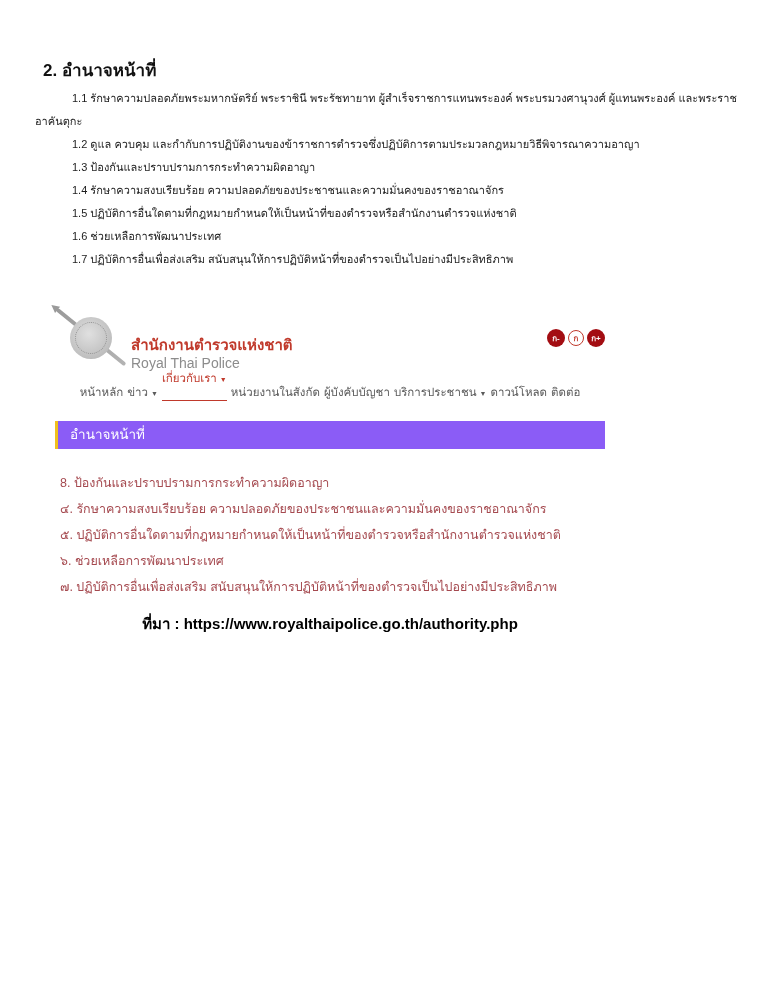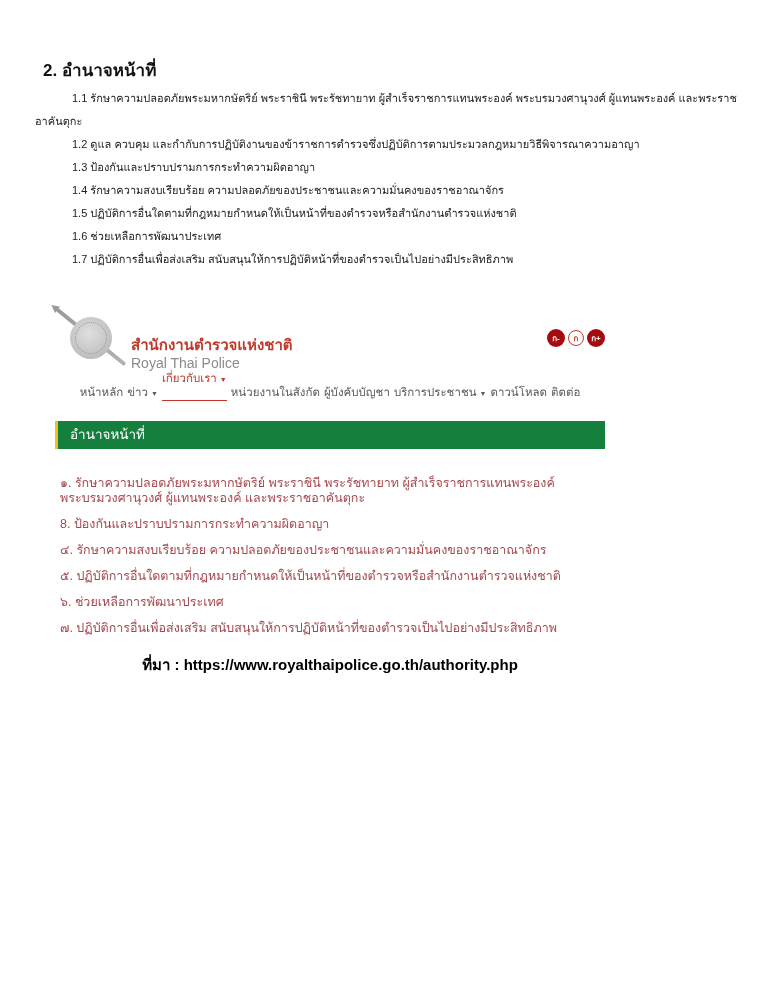--- a/index.html
+++ b/index.html
@@ -58,7 +58,7 @@
   .caret { font-size:7px; line-height:1; position:relative; top:1px; }
 
   .shot-banner {
-    margin-top:9px; background:#15803d; border-left:3px solid #f0c01d;
+    margin-top:9px; background:#8b5cf6; border-left:3px solid #f0c01d;
     color:#ffffff; font-size:13.5px; height:28px; line-height:28px; padding-left:12px;
   }
 

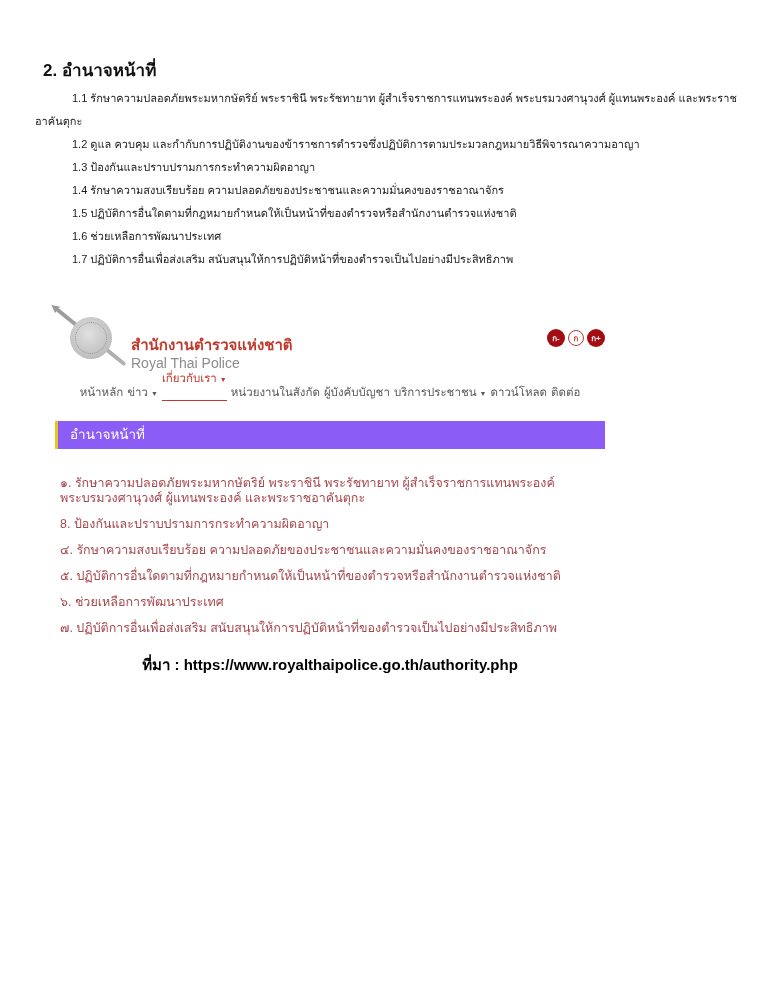--- a/index.html
+++ b/index.html
@@ -137,7 +137,6 @@
     <div class="shot-banner">อำนาจหน้าที่</div>
 
     <div class="duties">
-      <p class="duty">๑. รักษาความปลอดภัยพระมหากษัตริย์ พระราชินี พระรัชทายาท ผู้สำเร็จราชการแทนพระองค์ พระบรมวงศานุวงศ์ ผู้แทนพระองค์ และพระราชอาคันตุกะ</p>
       <p class="duty">8. ป้องกันและปราบปรามการกระทำความผิดอาญา</p>
       <p class="duty">๔. รักษาความสงบเรียบร้อย ความปลอดภัยของประชาชนและความมั่นคงของราชอาณาจักร</p>
       <p class="duty">๕. ปฏิบัติการอื่นใดตามที่กฎหมายกำหนดให้เป็นหน้าที่ของตำรวจหรือสำนักงานตำรวจแห่งชาติ</p>

